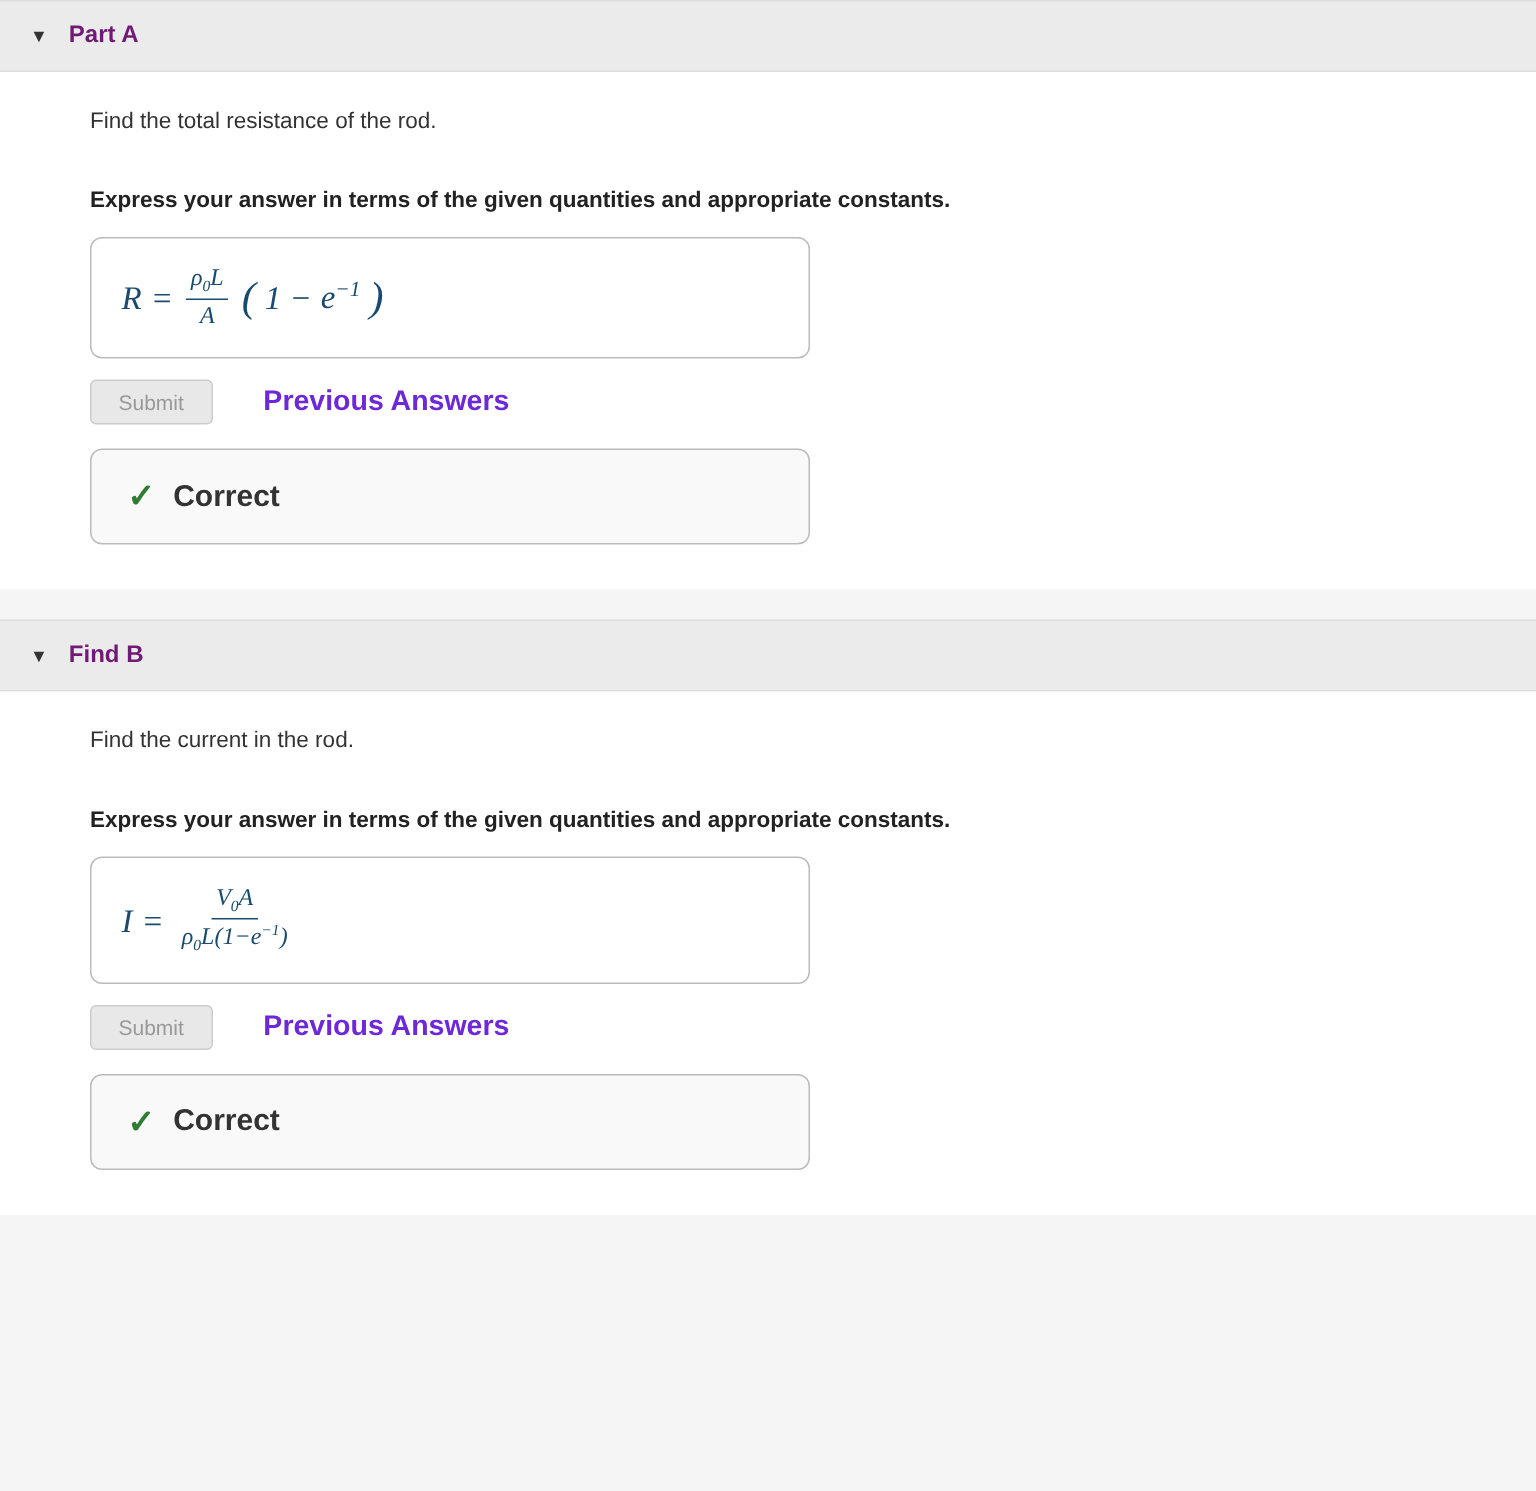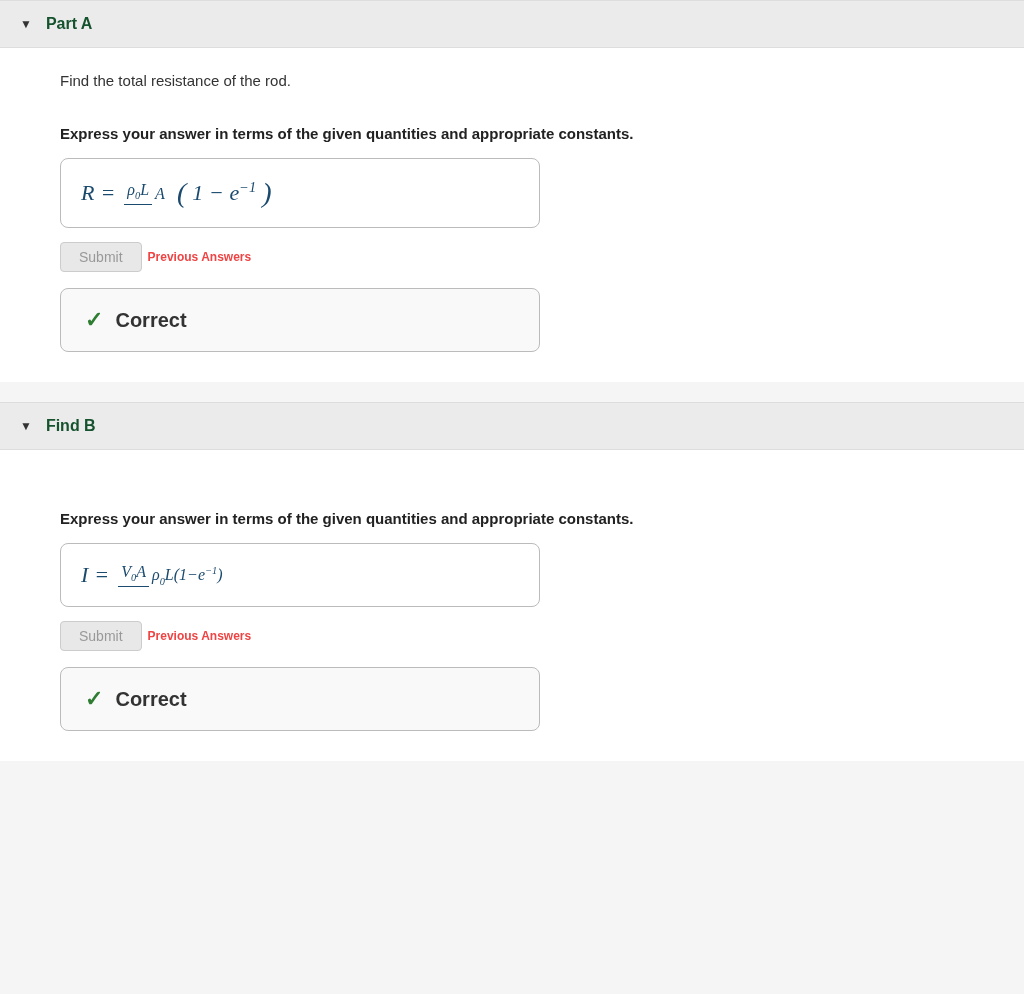--- a/index.html
+++ b/index.html
@@ -44,7 +44,7 @@
     .part-header .part-title {
       font-weight: bold;
       font-size: 16px;
-      color: #14532d;
+      color: #701a75;
     }
 
     .part-body {

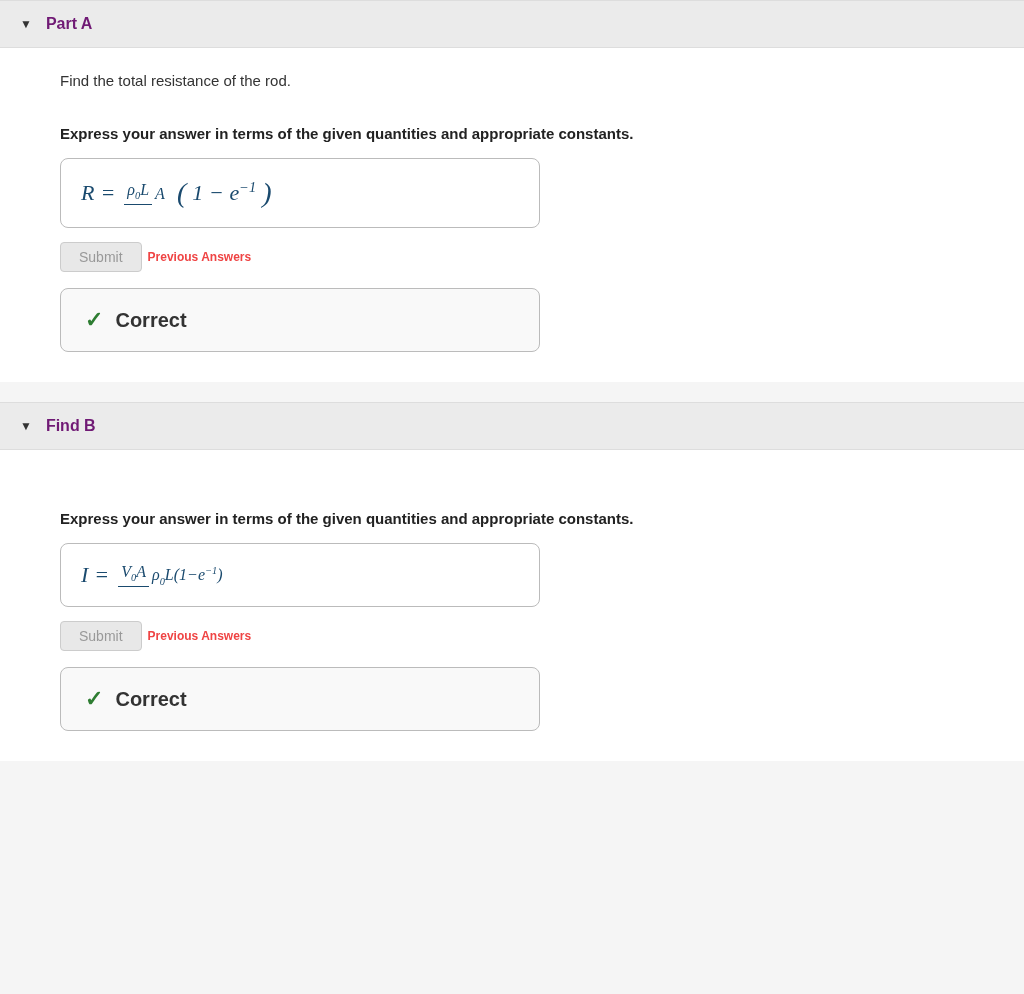--- a/index.html
+++ b/index.html
@@ -155,7 +155,7 @@
 
     .frac-b {
       display: inline-flex;
-      flex-direction: row;
+      flex-direction: column;
       align-items: center;
       vertical-align: middle;
       margin: 0 3px;

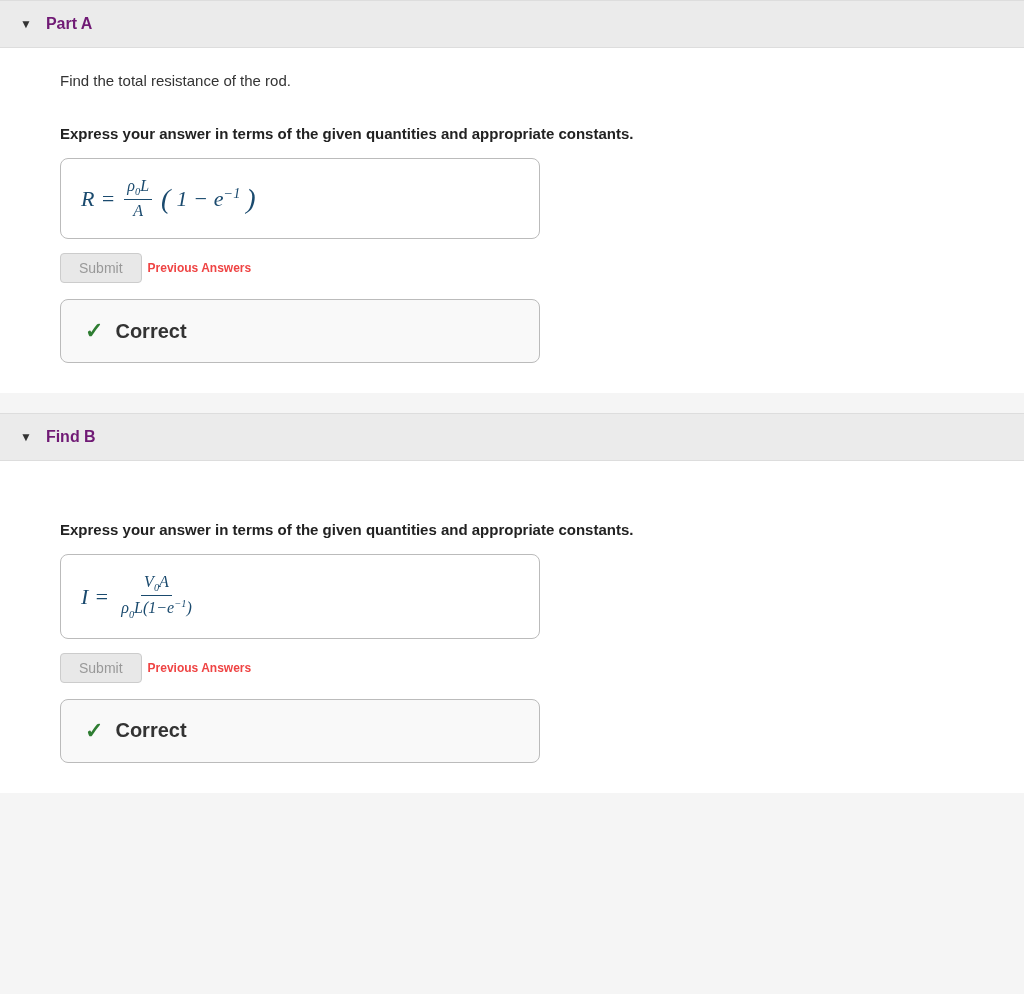--- a/index.html
+++ b/index.html
@@ -82,7 +82,7 @@
     .actions-row {
       display: flex;
       align-items: center;
-      gap: 6px;
+      gap: 34px;
       margin-bottom: 16px;
     }
 

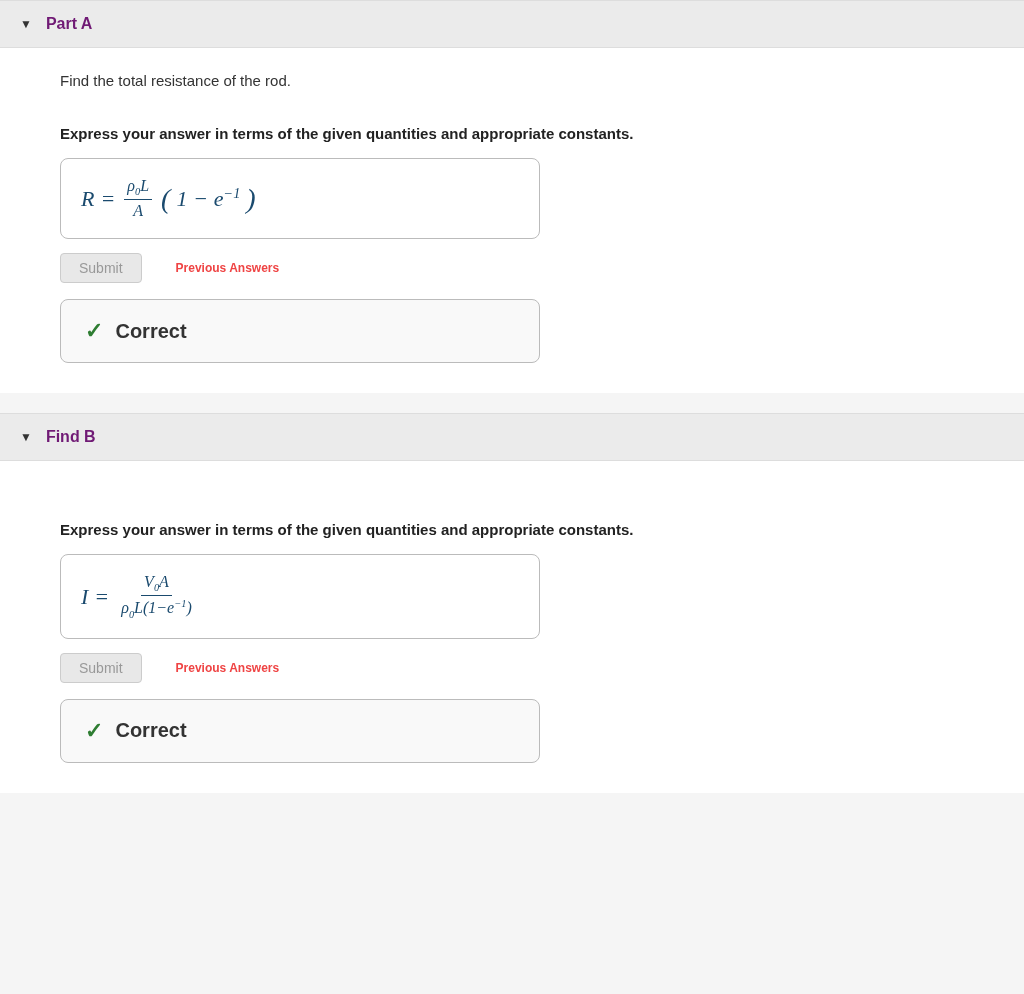--- a/index.html
+++ b/index.html
@@ -97,8 +97,8 @@
     }
 
     .prev-answers-link {
-      color: #ef4444;
-      font-size: 12px;
+      color: #6d28d9;
+      font-size: 19px;
       font-weight: bold;
       text-decoration: none;
       cursor: pointer;

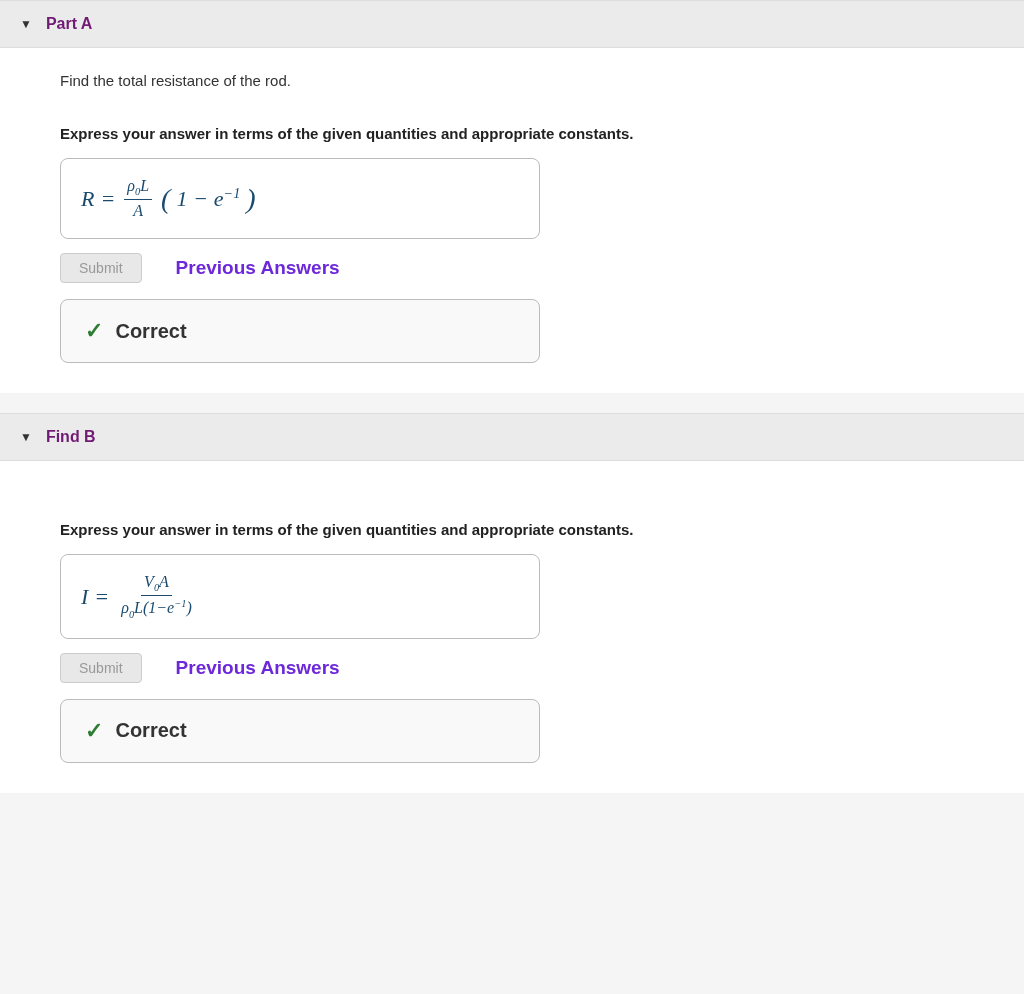--- a/index.html
+++ b/index.html
@@ -230,6 +230,7 @@
       <span class="part-title">Find B</span>
     </div>
     <div class="part-body">
+      <p class="question-text">Find the current in the rod.</p>
       <p class="instructions">Express your answer in terms of the given quantities and appropriate constants.</p>
 
       <div class="answer-box">

